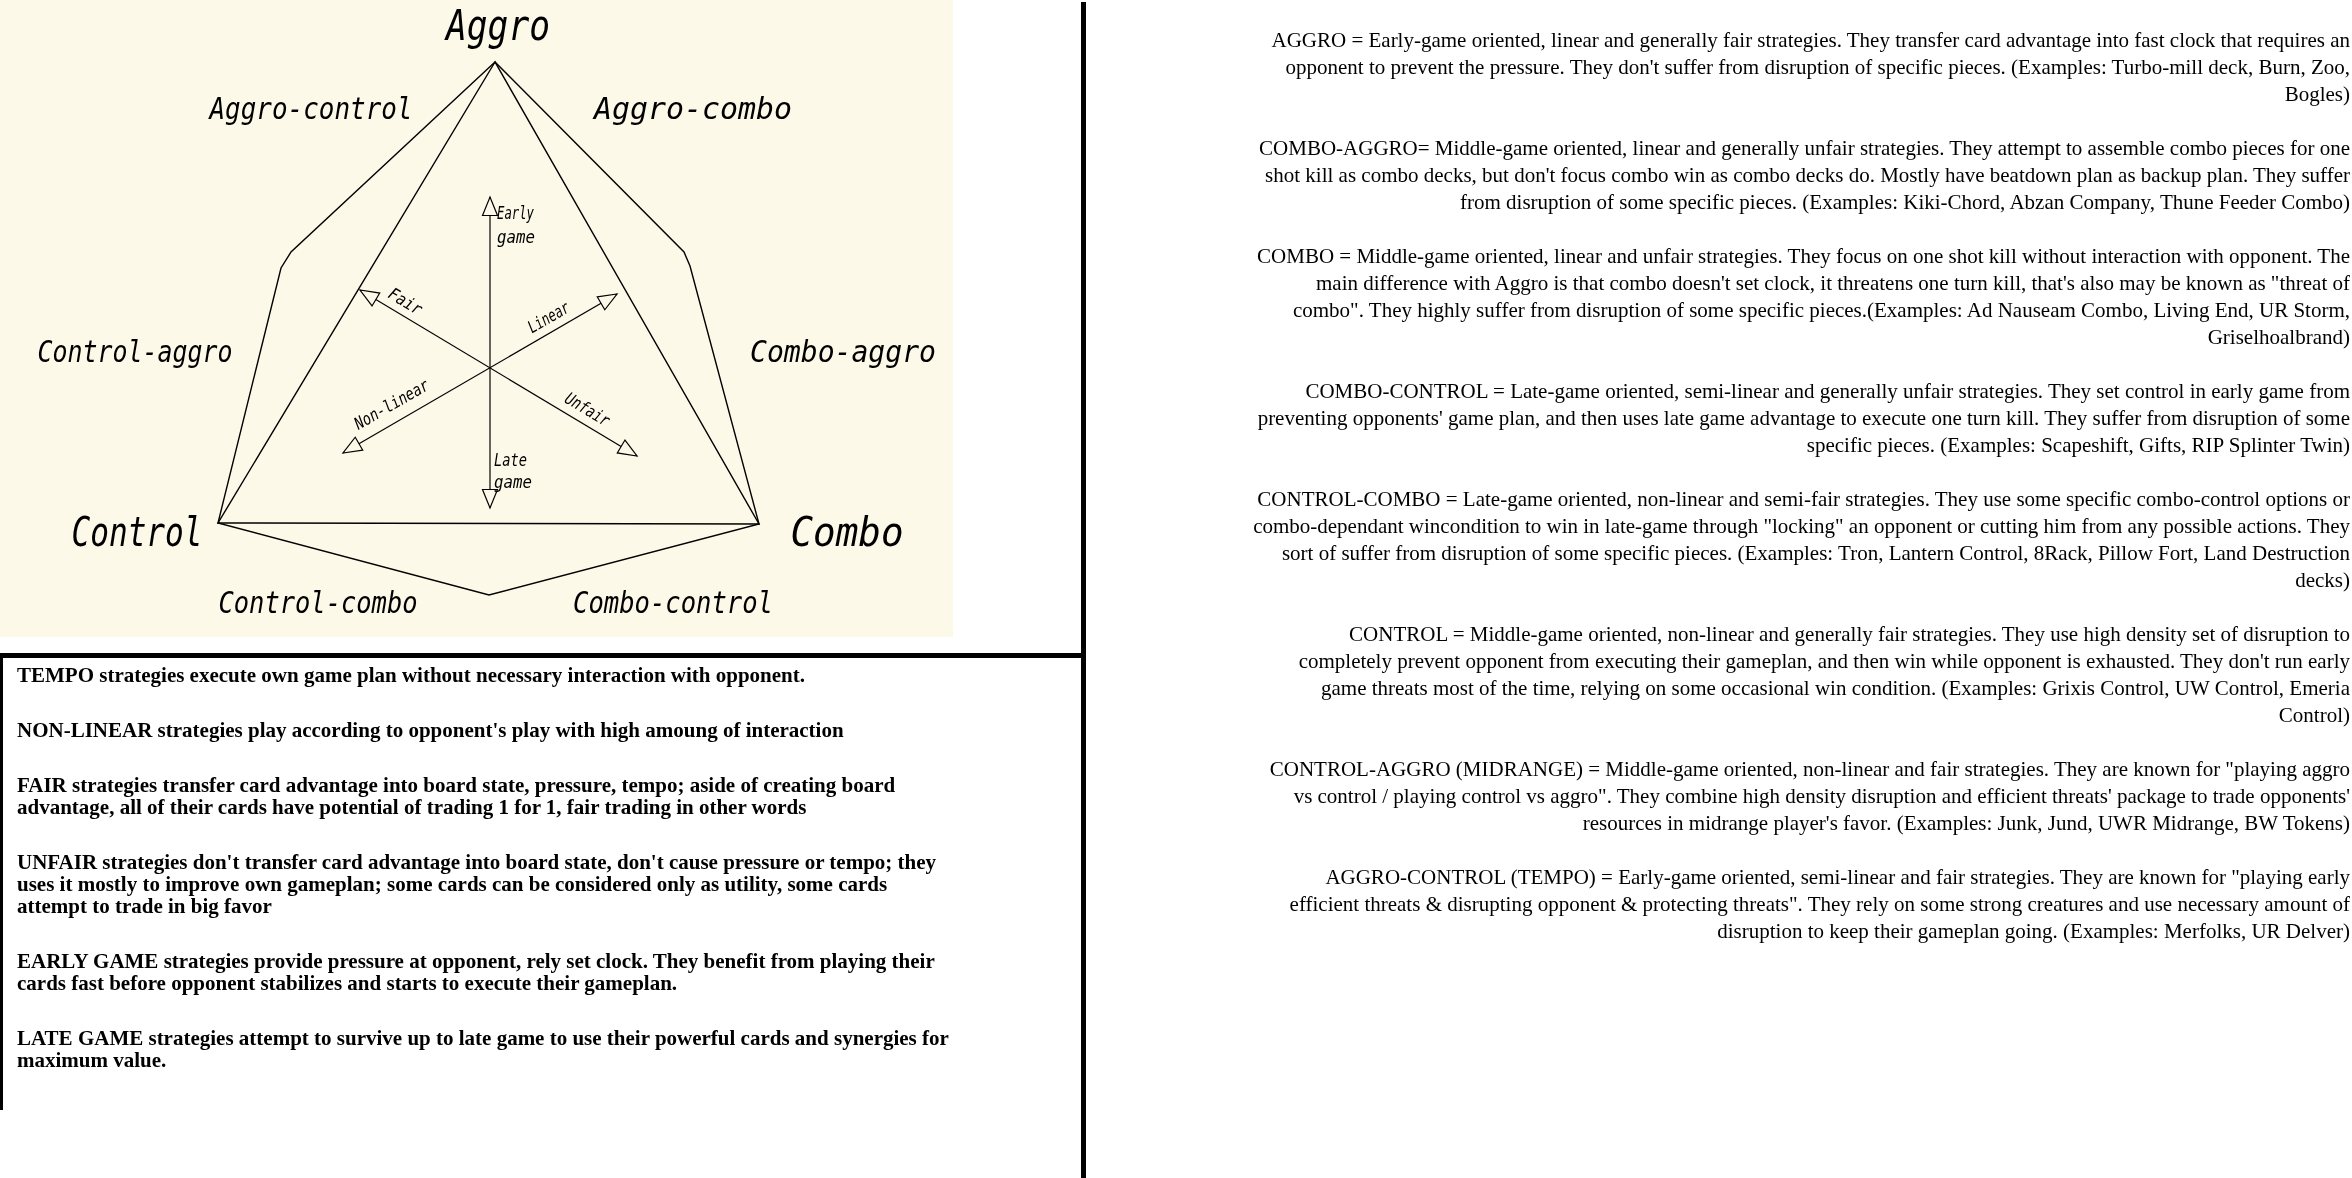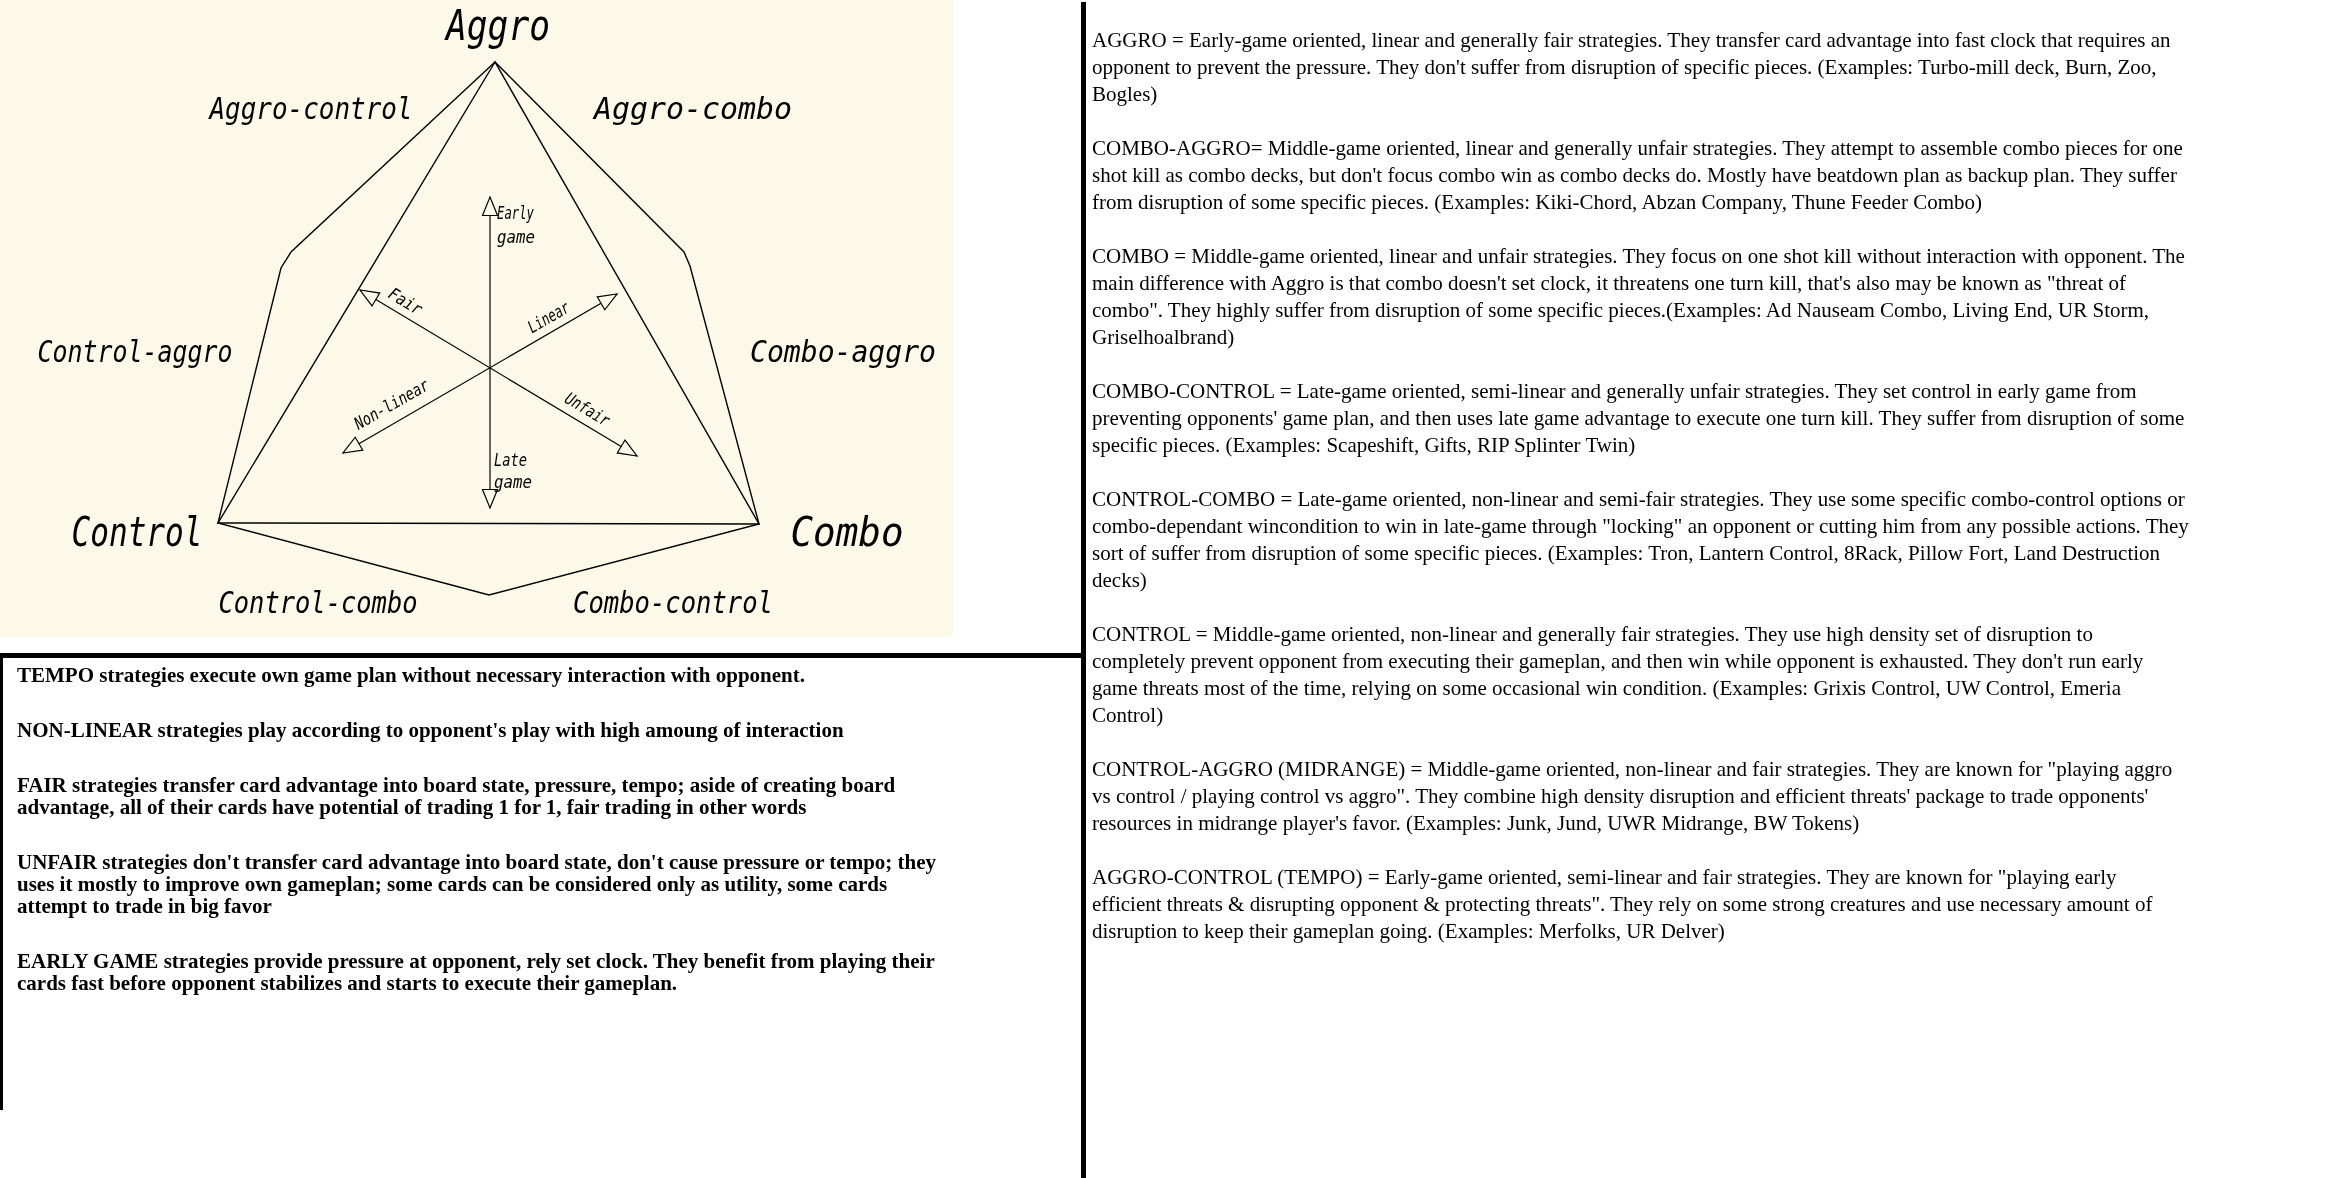--- a/index.html
+++ b/index.html
@@ -52,6 +52,7 @@
   .archetypes-panel {
     position: absolute; left: 1092px; top: 27px;
     width: 1258px;
+    text-align: right;
   }
   .archetypes-panel p {
     margin: 0 0 27px 0;

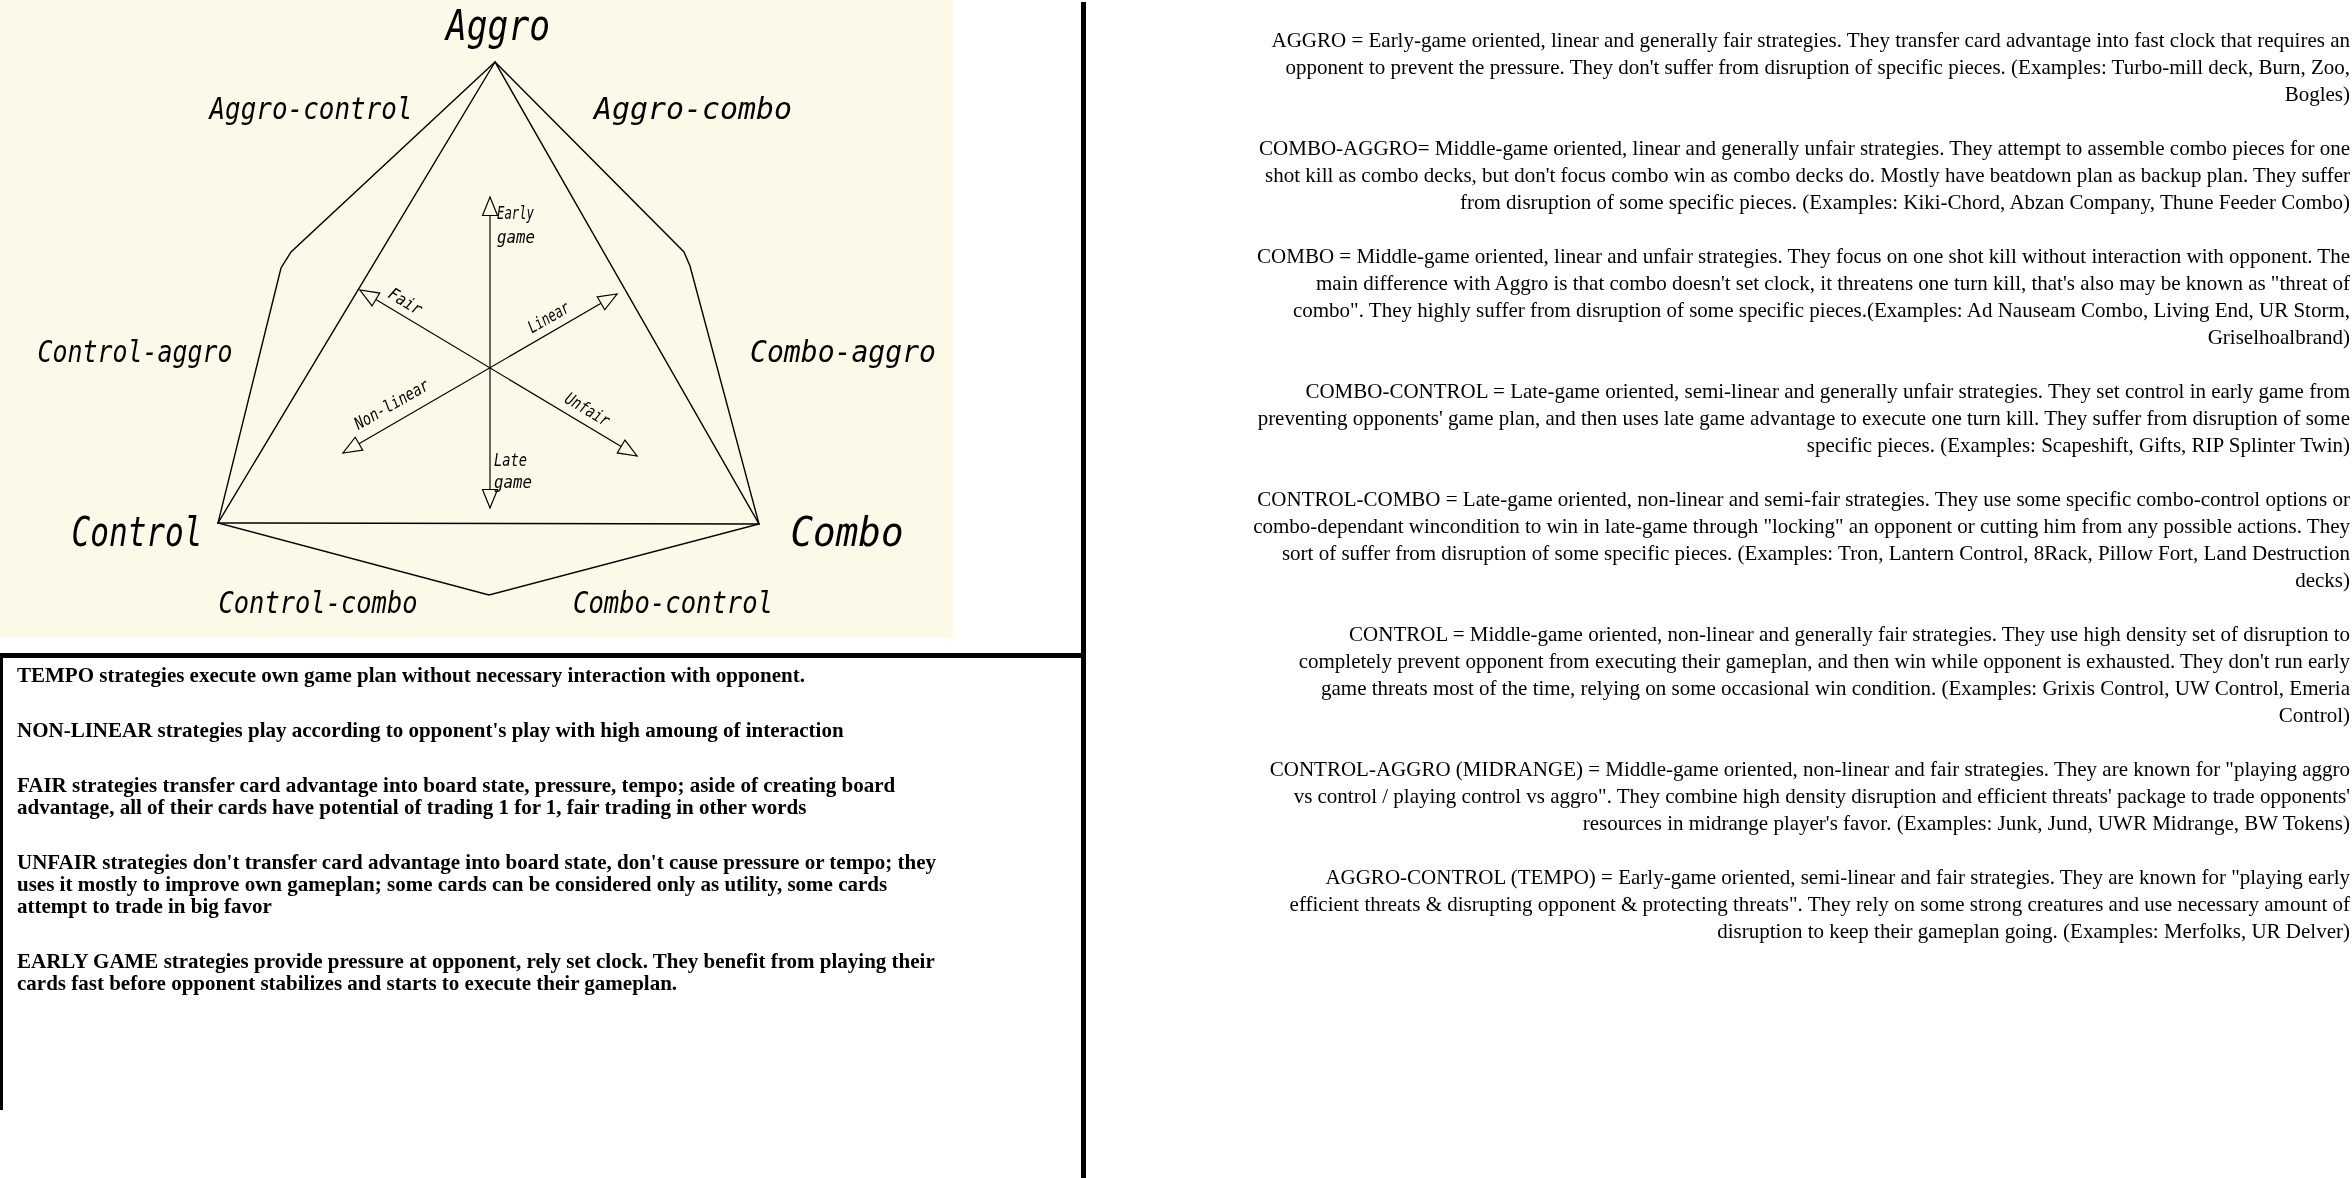--- a/index.html
+++ b/index.html
@@ -118,6 +118,8 @@
 attempt to trade in big favor</p>
   <p>EARLY GAME strategies provide pressure at opponent, rely set clock. They benefit from playing their
 cards fast before opponent stabilizes and starts to execute their gameplan.</p>
+  <p>LATE GAME strategies attempt to survive up to late game to use their powerful cards and synergies for
+maximum value.</p>
 </div>
 
 <div class="archetypes-panel">

